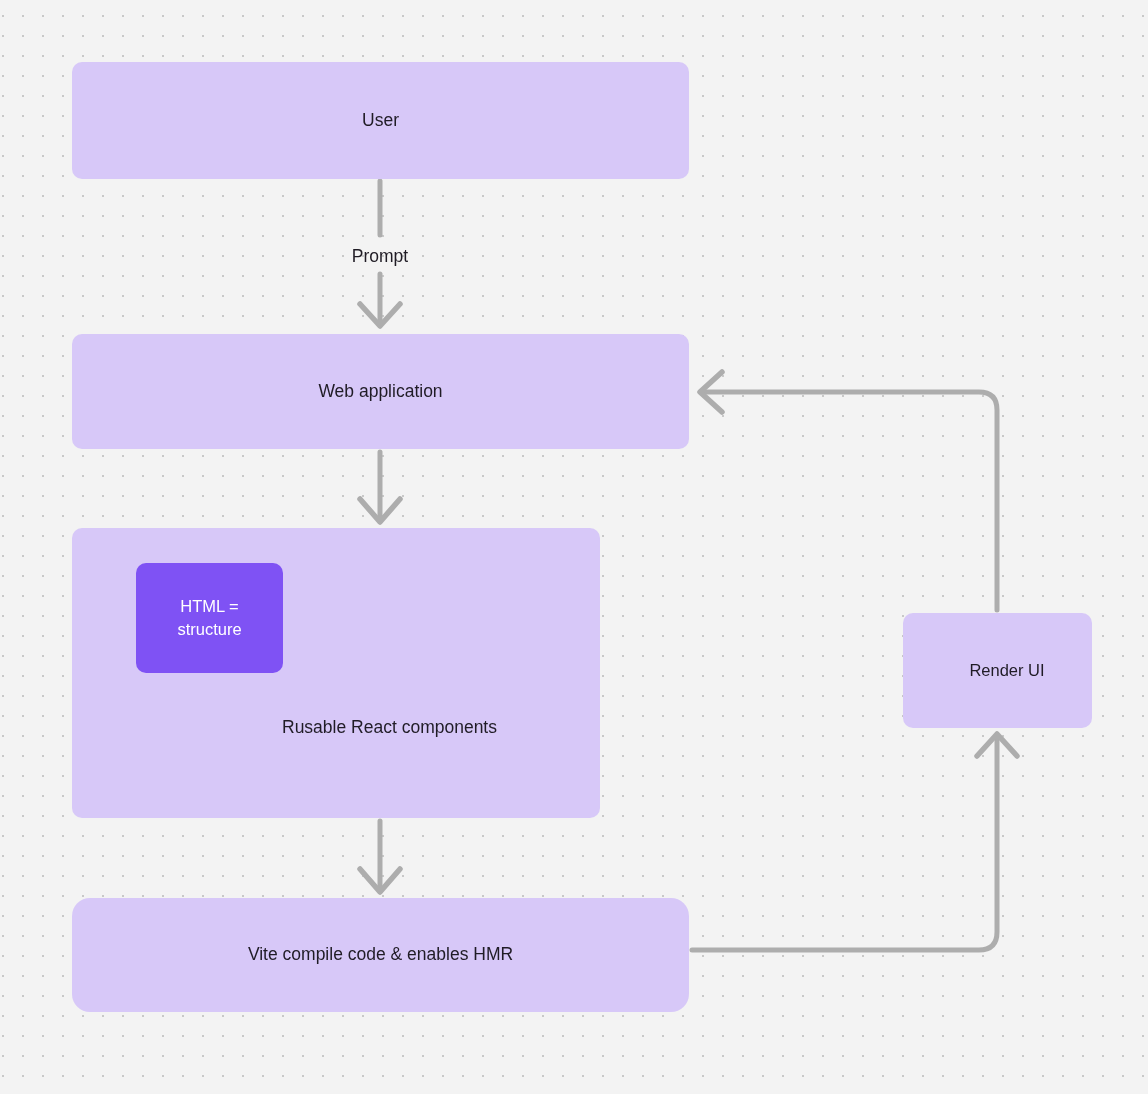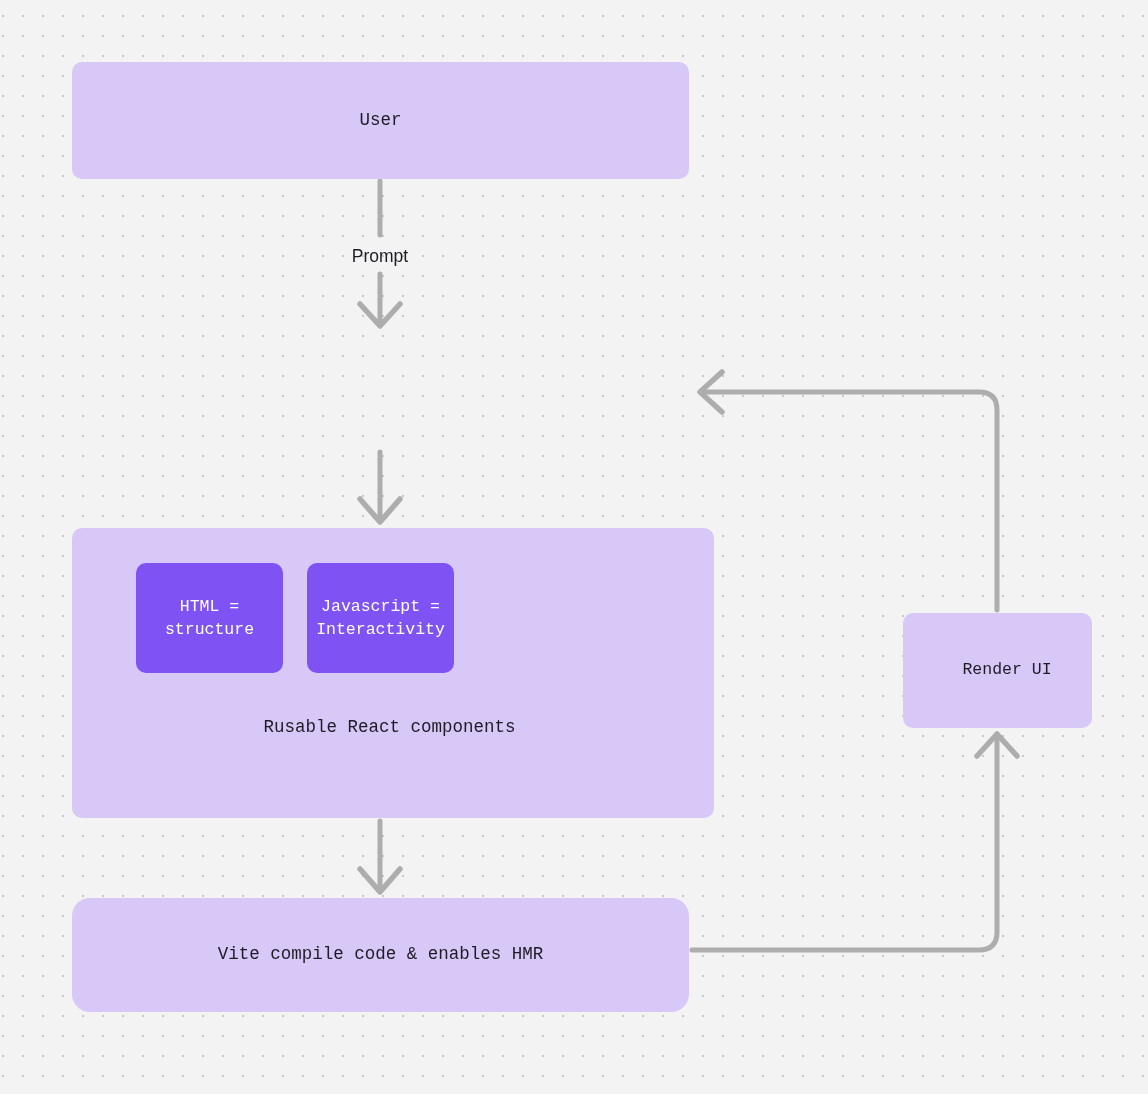--- a/index.html
+++ b/index.html
@@ -45,7 +45,6 @@
     font-size: 17.5px;
     line-height: 1.35;
     text-align: center;
-    font-family: Liberation Mono, monospace;
   }
 
   .node-user      { left: 72px;  top: 62px;  width: 617px; height: 117px; }

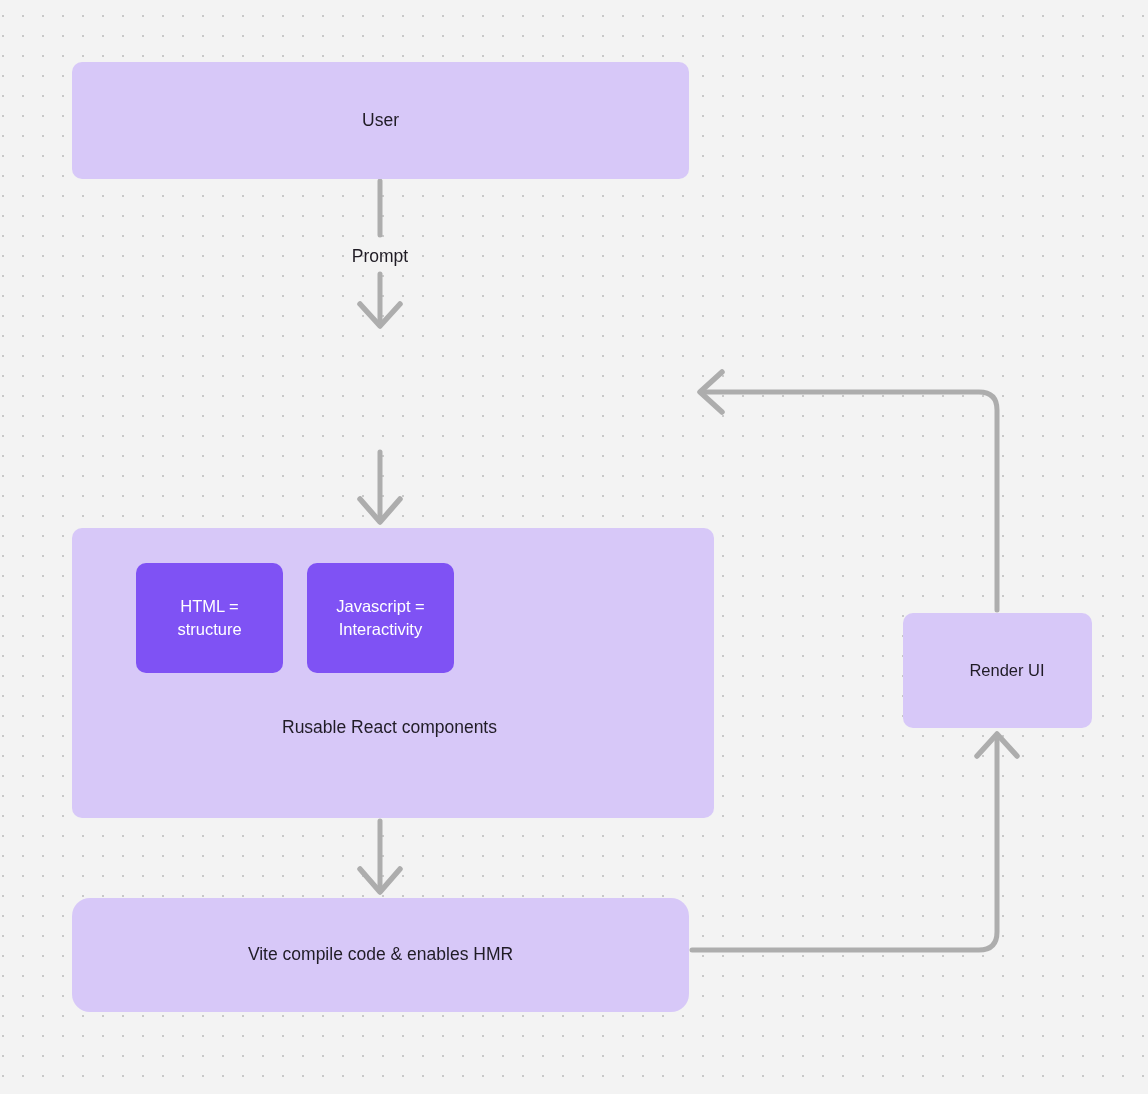--- a/index.html
+++ b/index.html
@@ -143,6 +143,9 @@
 
   <div class="edge-label edge-label-prompt">Prompt</div>
 
+  <div class="node node-webapp">
+    <span>Web application</span>
+  </div>
 
   <div class="node node-group">
     <div class="chip-row">

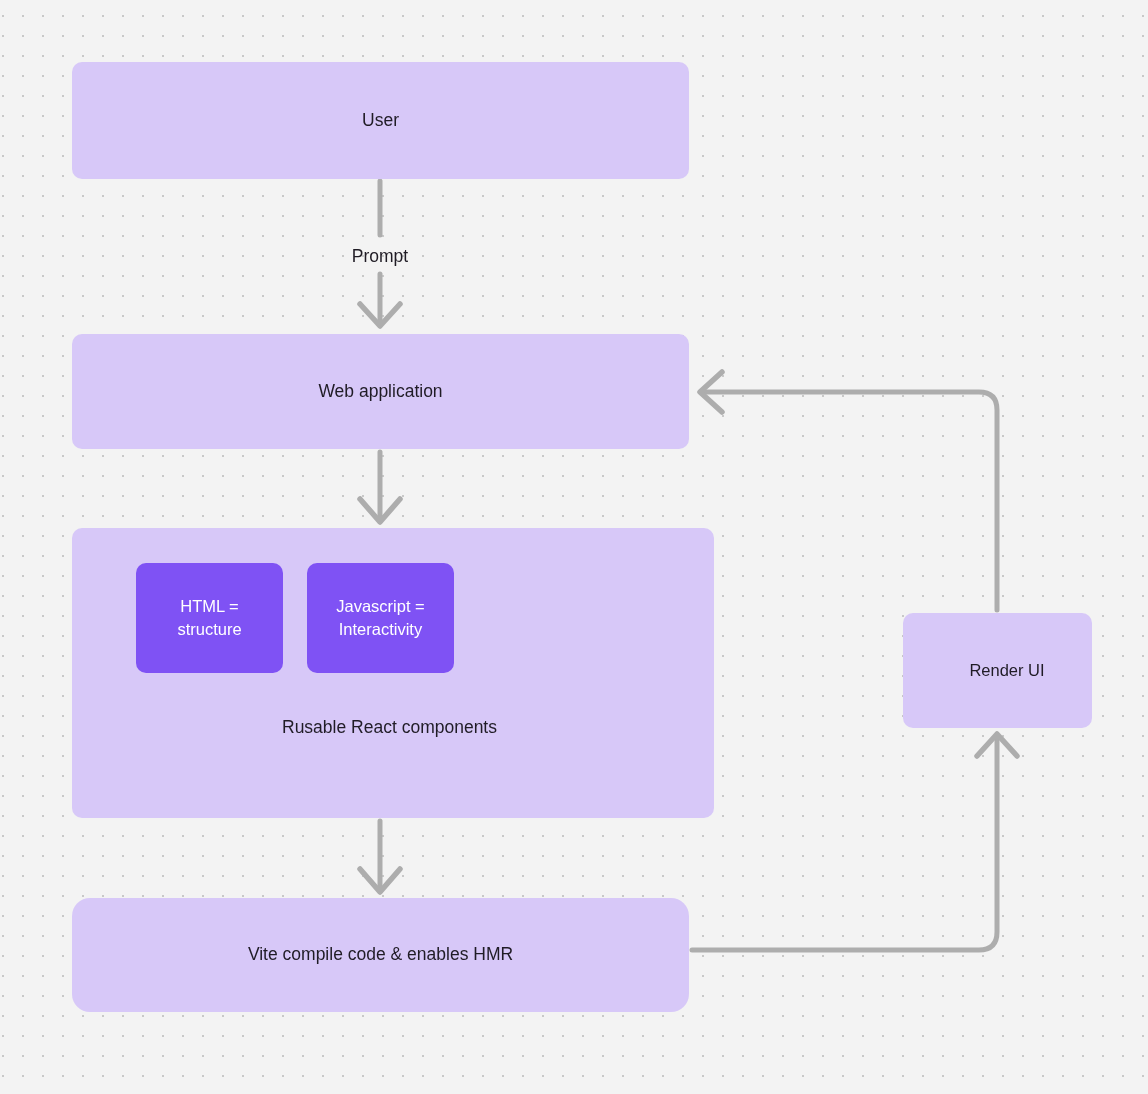--- a/index.html
+++ b/index.html
@@ -49,7 +49,7 @@
 
   .node-user      { left: 72px;  top: 62px;  width: 617px; height: 117px; }
   .node-webapp    { left: 72px;  top: 334px; width: 617px; height: 115px; }
-  .node-group     { left: 72px;  top: 528px; width: 642px; height: 290px;
+  .node-group     { left: 72px;  top: 528px; width: 528px; height: 290px;
                     display: block; }
   .node-vite      { left: 72px;  top: 898px; width: 617px; height: 114px; border-radius: 18px; }
   .node-render    { left: 903px; top: 613px; width: 189px; height: 115px;

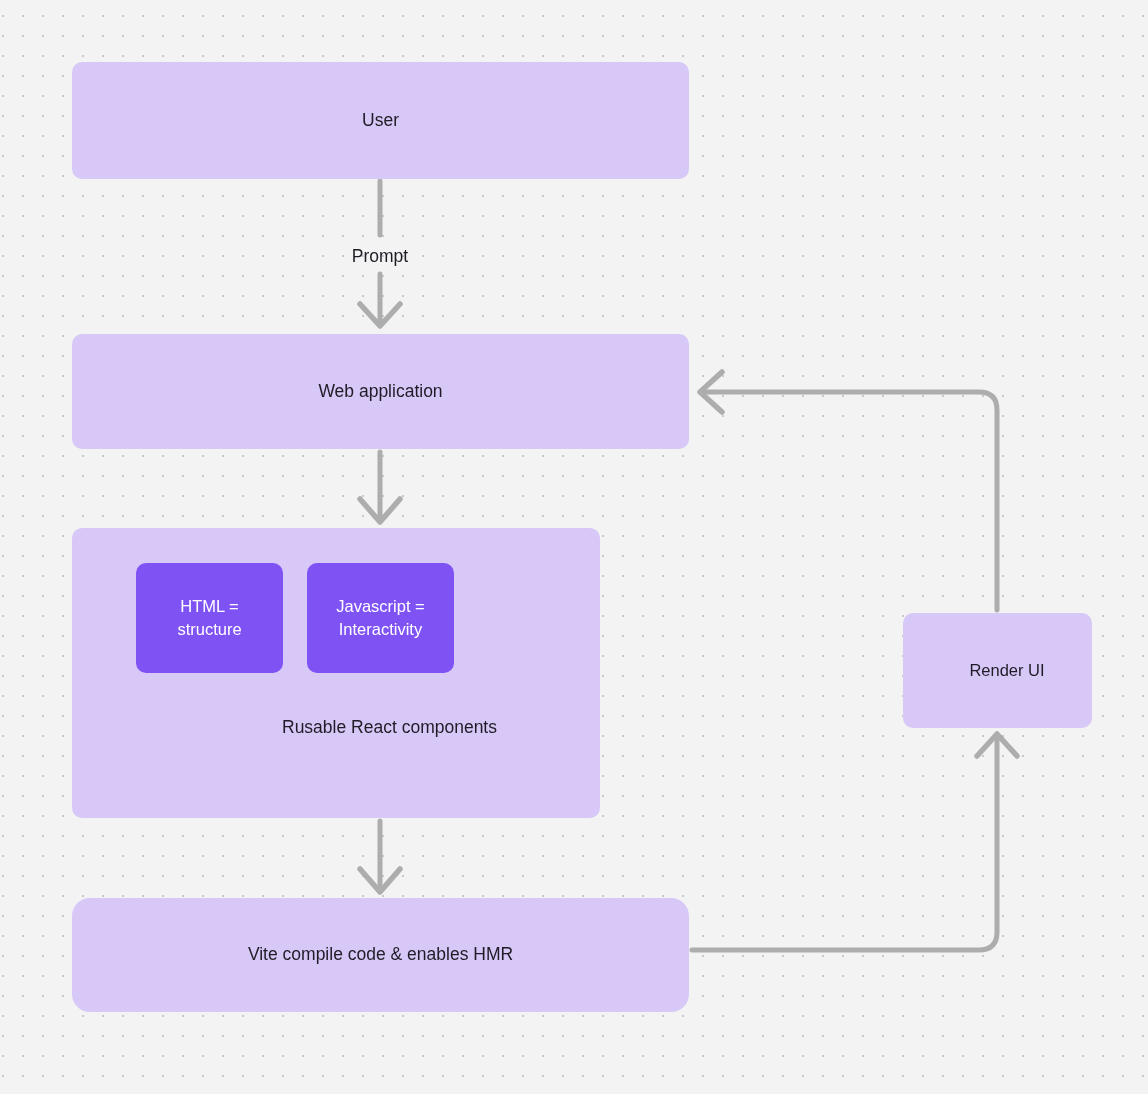--- a/index.html
+++ b/index.html
@@ -155,12 +155,6 @@
           <span>structure</span>
         </span>
       </div>
-      <div class="chip">
-        <span>
-          <span>Javascript =</span><br>
-          <span>Interactivity</span>
-        </span>
-      </div>
     </div>
     <div class="group-caption">Rusable React components</div>
   </div>

